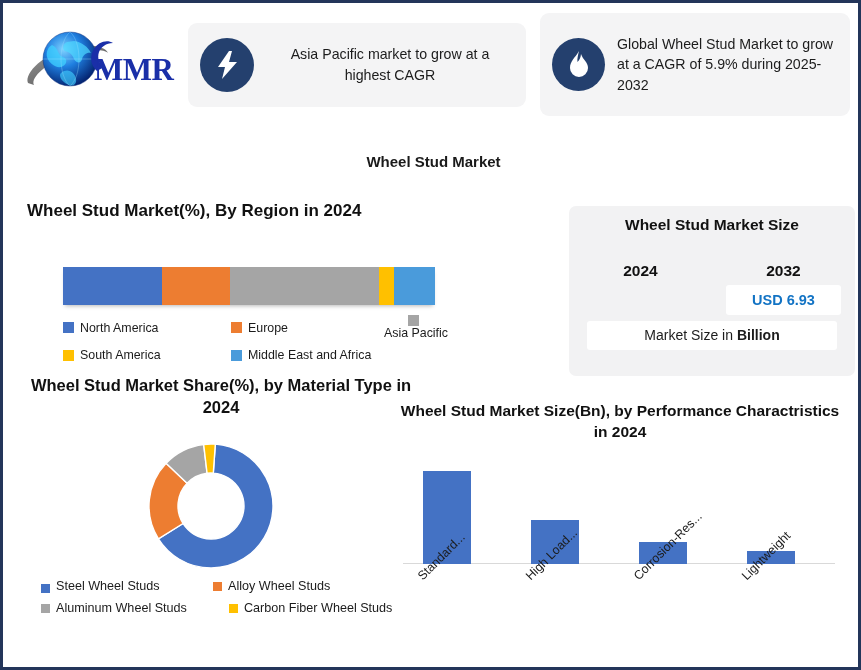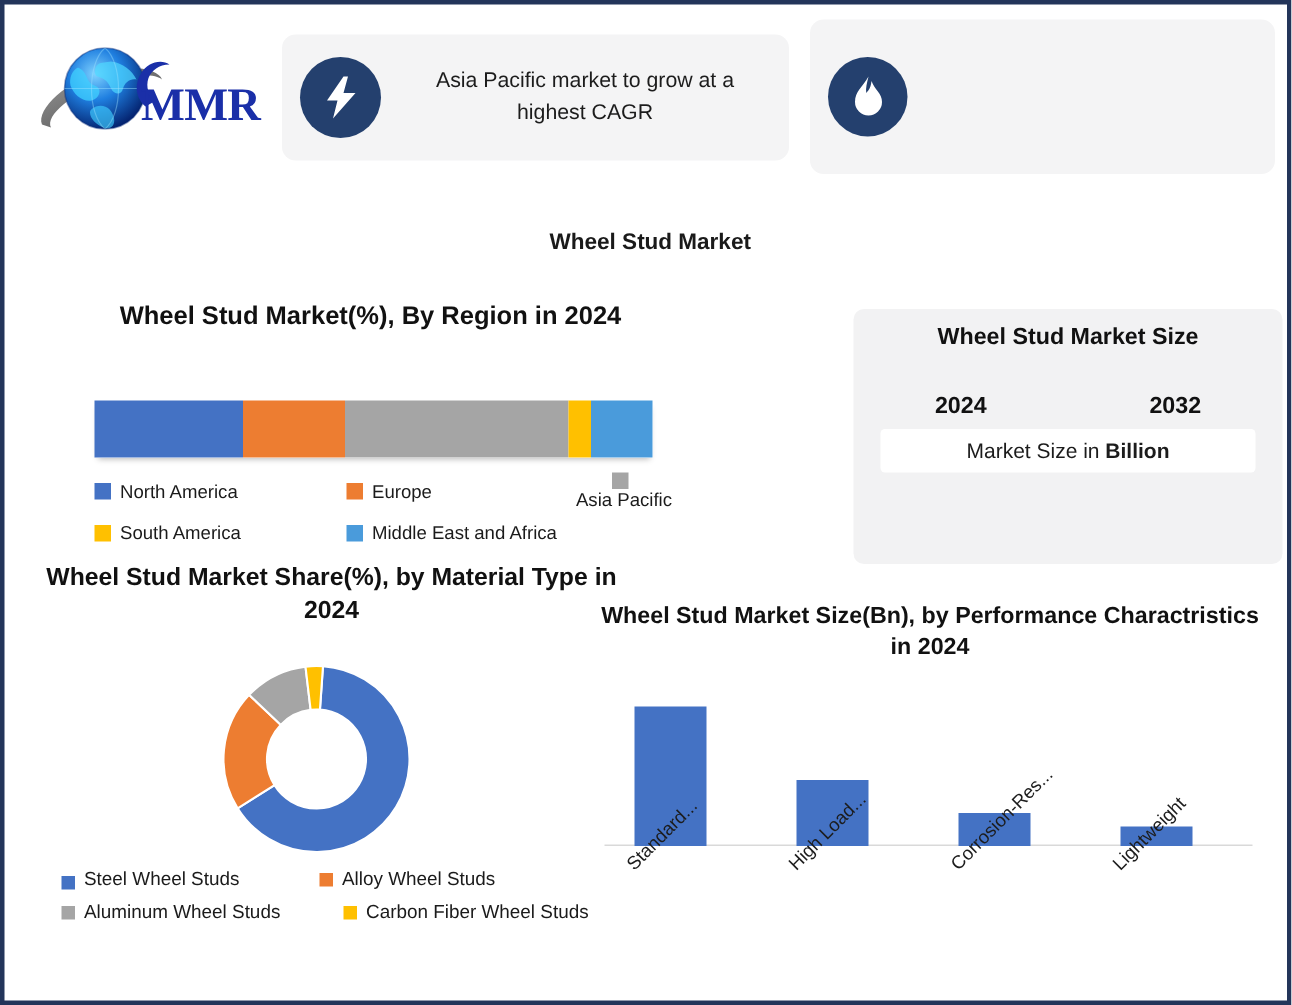--- a/index.html
+++ b/index.html
@@ -298,6 +298,7 @@
           <path d="M12 1 C8 8 3 11 3 18 a9 9 0 0 0 18 0 C21 12 16 10 14 4 C13.6 8 12.4 10 10.5 12 C10 9 11 5 12 1 Z" fill="#ffffff"></path>
         </svg>
       </span>
+      <span class="hl-text">Global Wheel Stud Market to grow at a CAGR of 5.9% during 2025-2032</span>
     </div>
   </div>
 

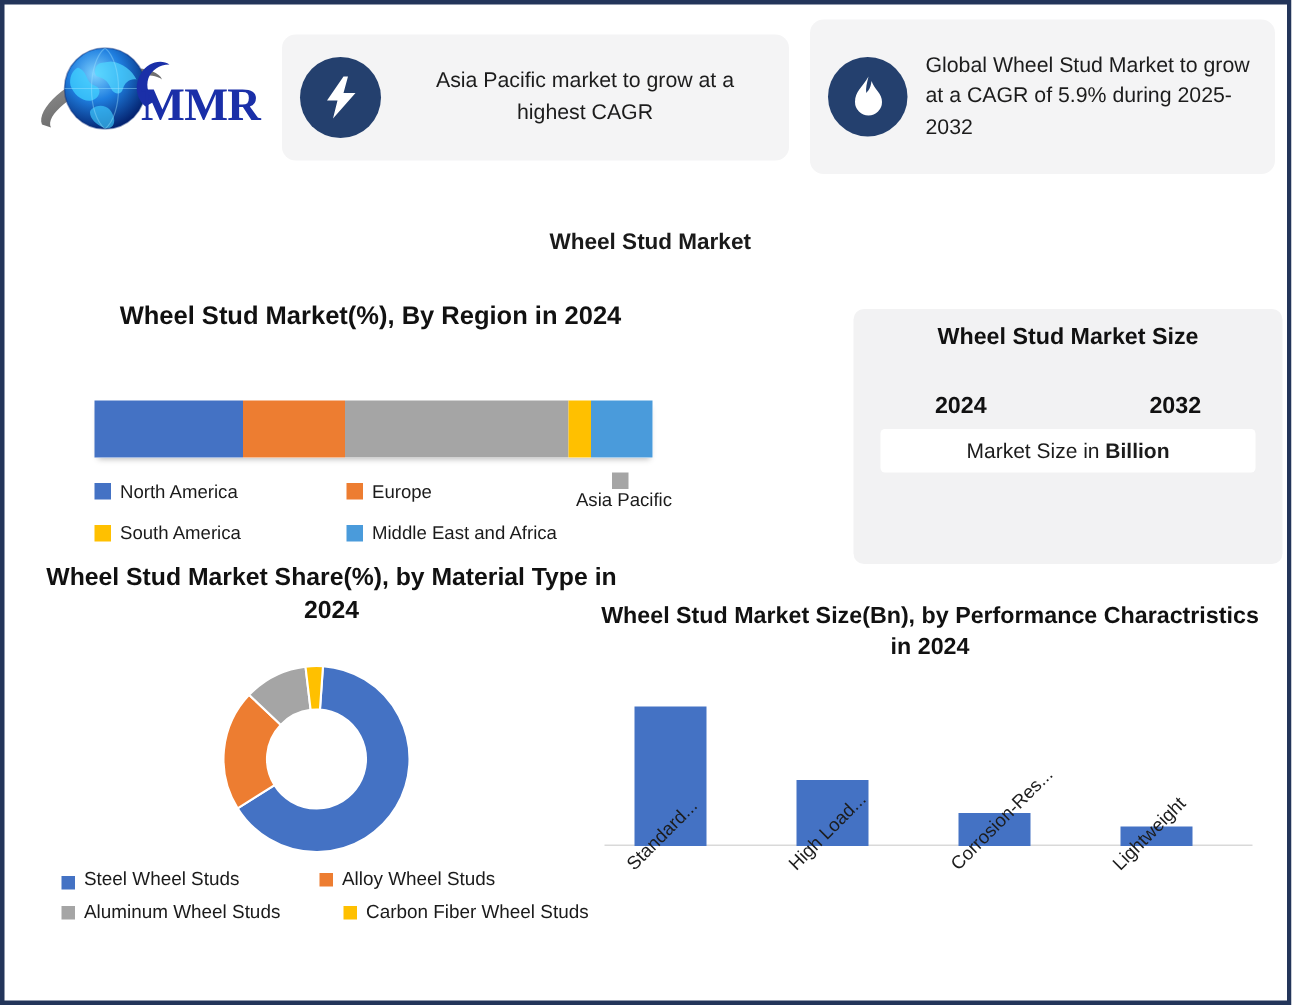--- a/index.html
+++ b/index.html
@@ -101,7 +101,7 @@
     font-size: 17px;
     font-weight: bold;
     color: #111;
-    text-align: center;
+    text-align: left;
     width: 440px;
   }
   .stack-wrap {

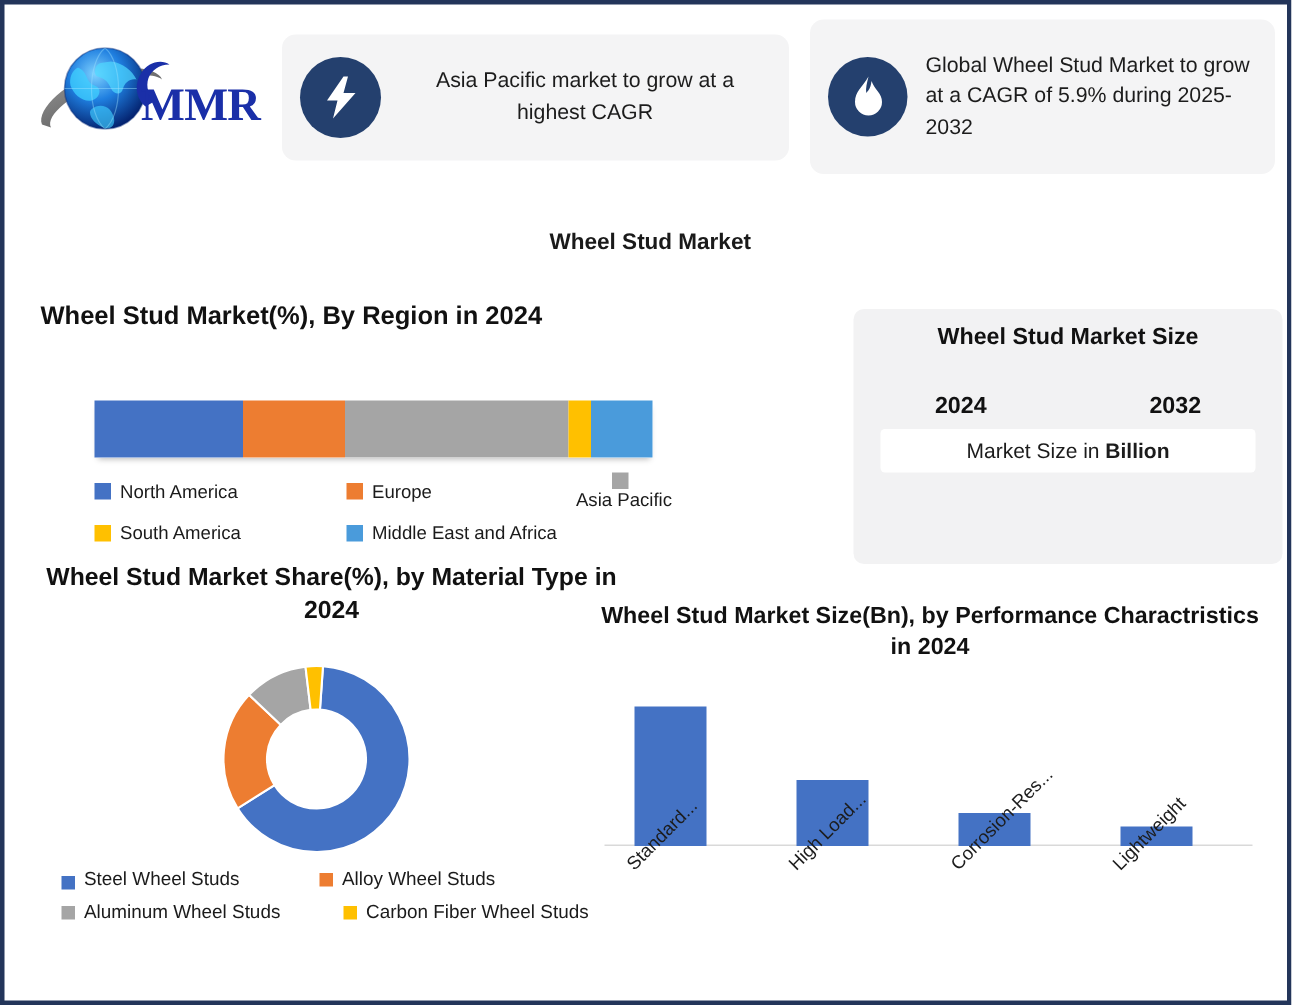--- a/index.html
+++ b/index.html
@@ -345,6 +345,7 @@
       </div>
       <div class="ms-col">
         <div class="ms-year">2032</div>
+        <div class="ms-val-box">USD 6.93</div>
       </div>
     </div>
     <div class="ms-foot">

